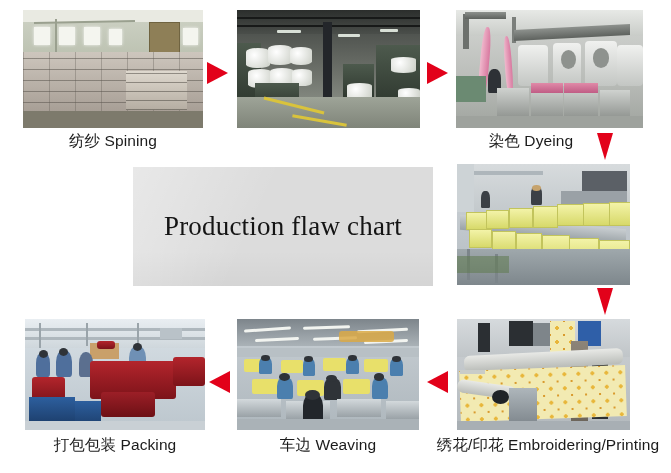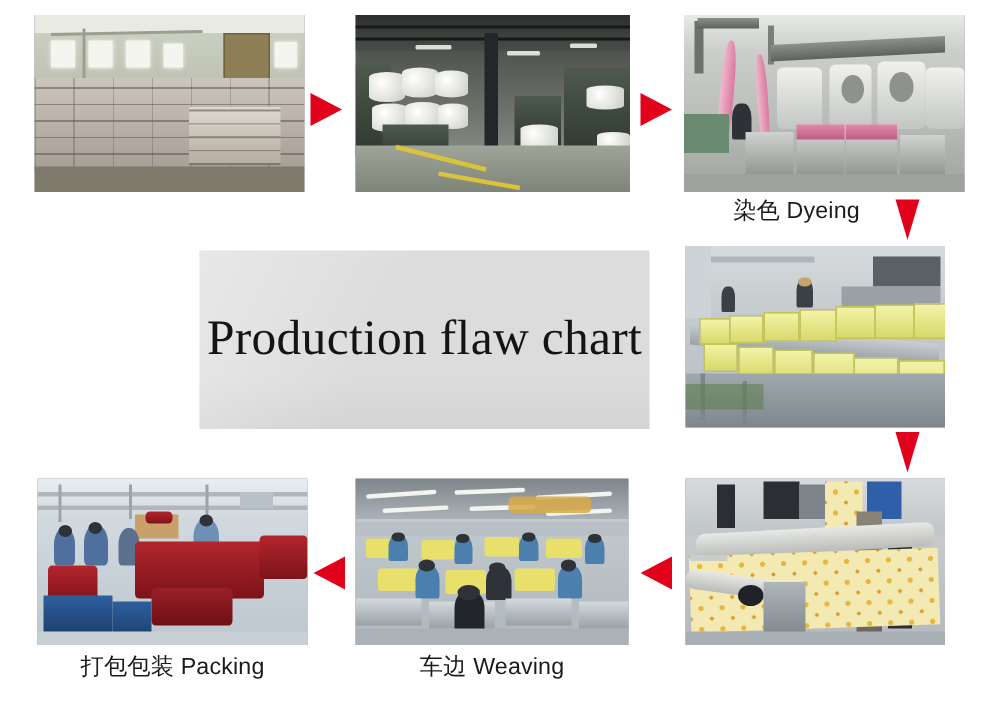--- a/index.html
+++ b/index.html
@@ -193,6 +193,7 @@
       <div class="layer sp-floor"></div>
     </div>
   </div>
+  <div class="caption" style="left:23px; top:133px; width:180px;">纺纱 Spining</div>
 
   <div class="arrow arrow-right" style="left:207px; top:62px;"></div>
 

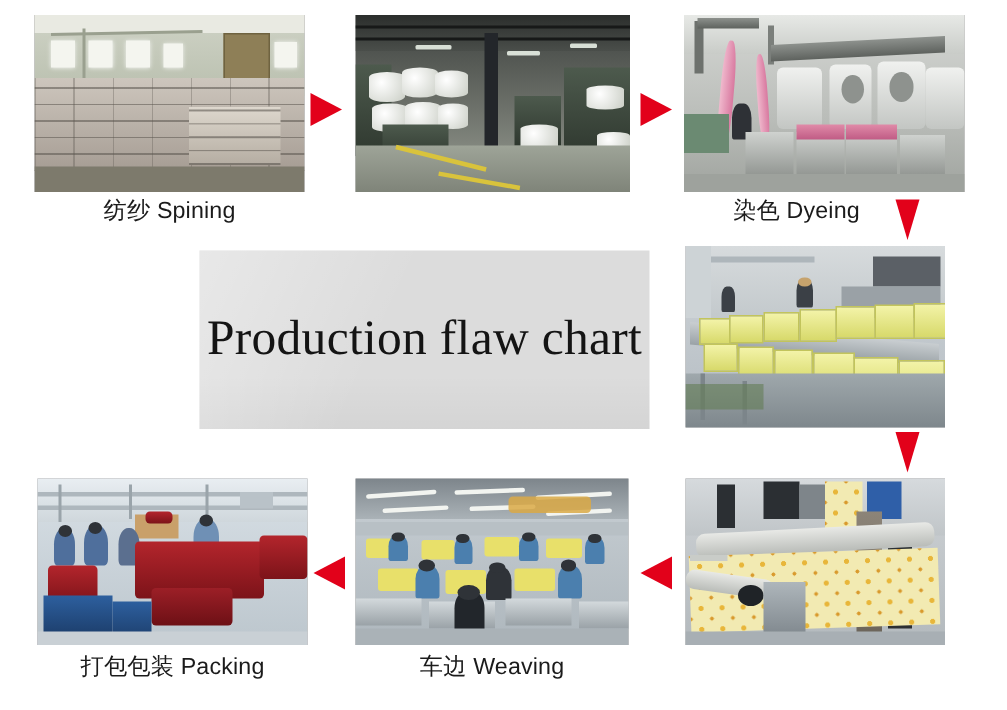--- a/index.html
+++ b/index.html
@@ -89,7 +89,7 @@
   }
   #title-plate .title-text {
     font-family: "Liberation Serif", "DejaVu Serif", serif;
-    font-size: 33px;
+    font-size: 27px;
     color: #141414;
     letter-spacing: 0.2px;
     white-space: nowrap;

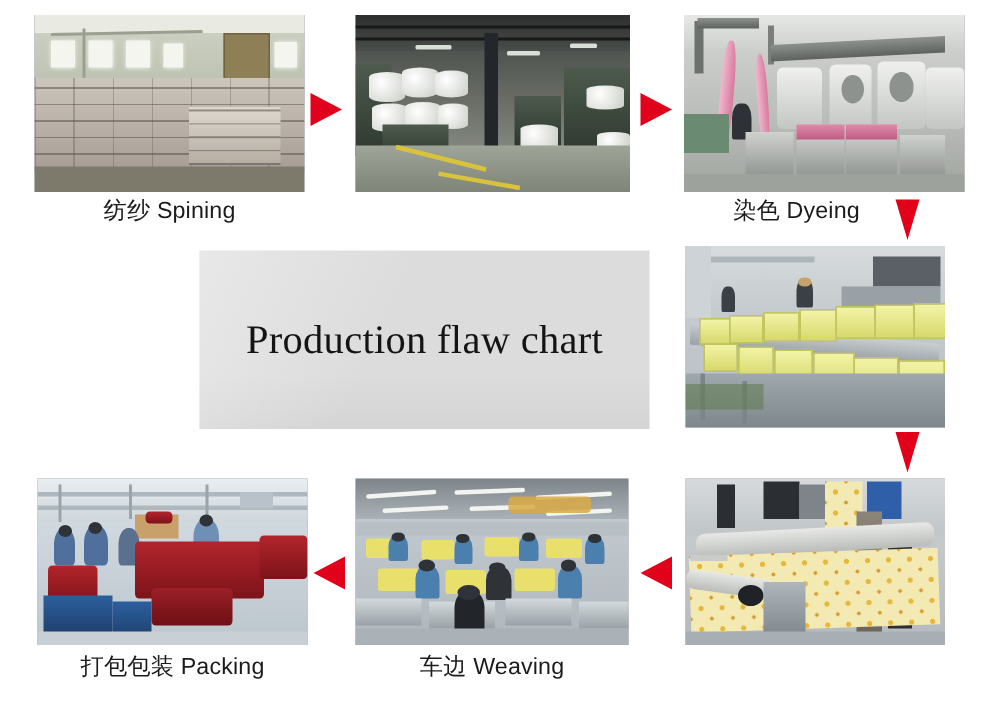--- a/index.html
+++ b/index.html
@@ -395,6 +395,7 @@
       <div class="layer" style="left:0; top:92%; width:100%; height:8%; background:#a8afb4;"></div>
     </div>
   </div>
+  <div class="caption" style="left:425px; top:437px; width:246px;">绣花/印花 Embroidering/Printing</div>
 
 </div>
 

